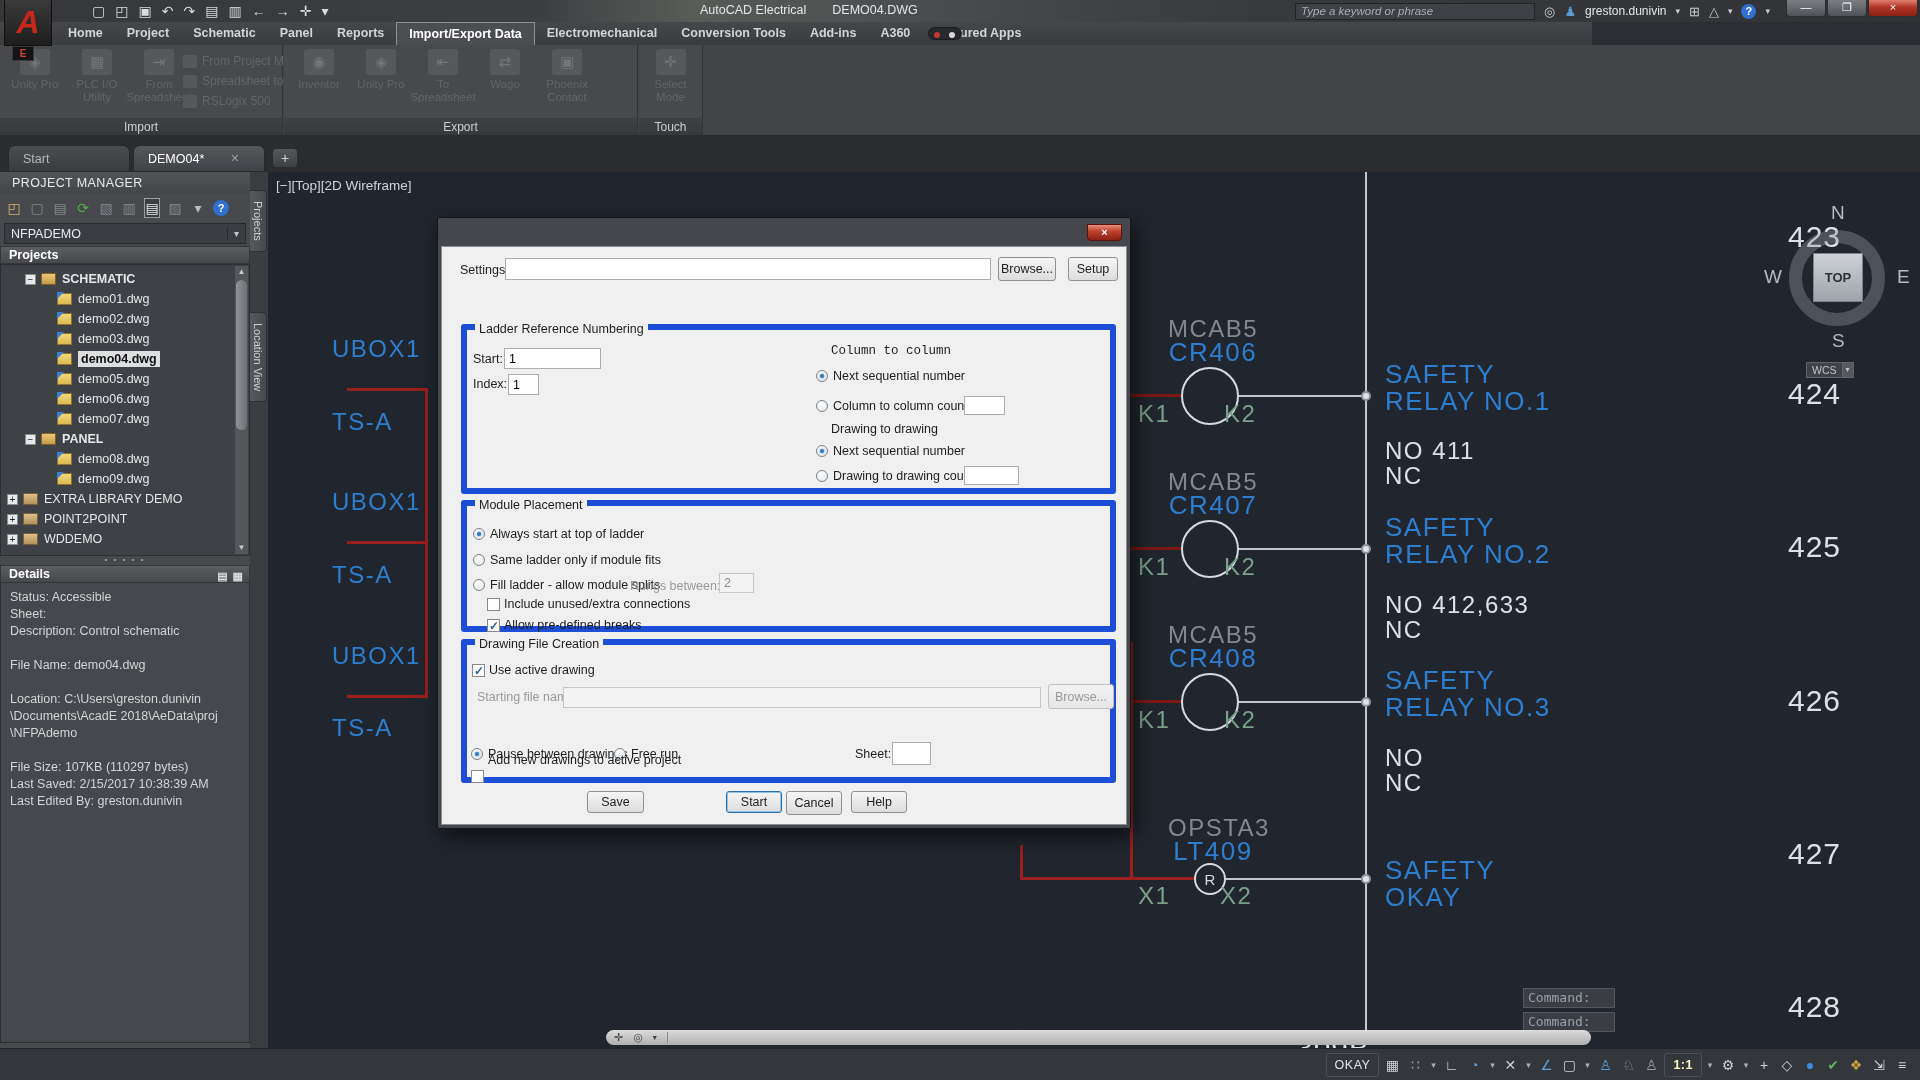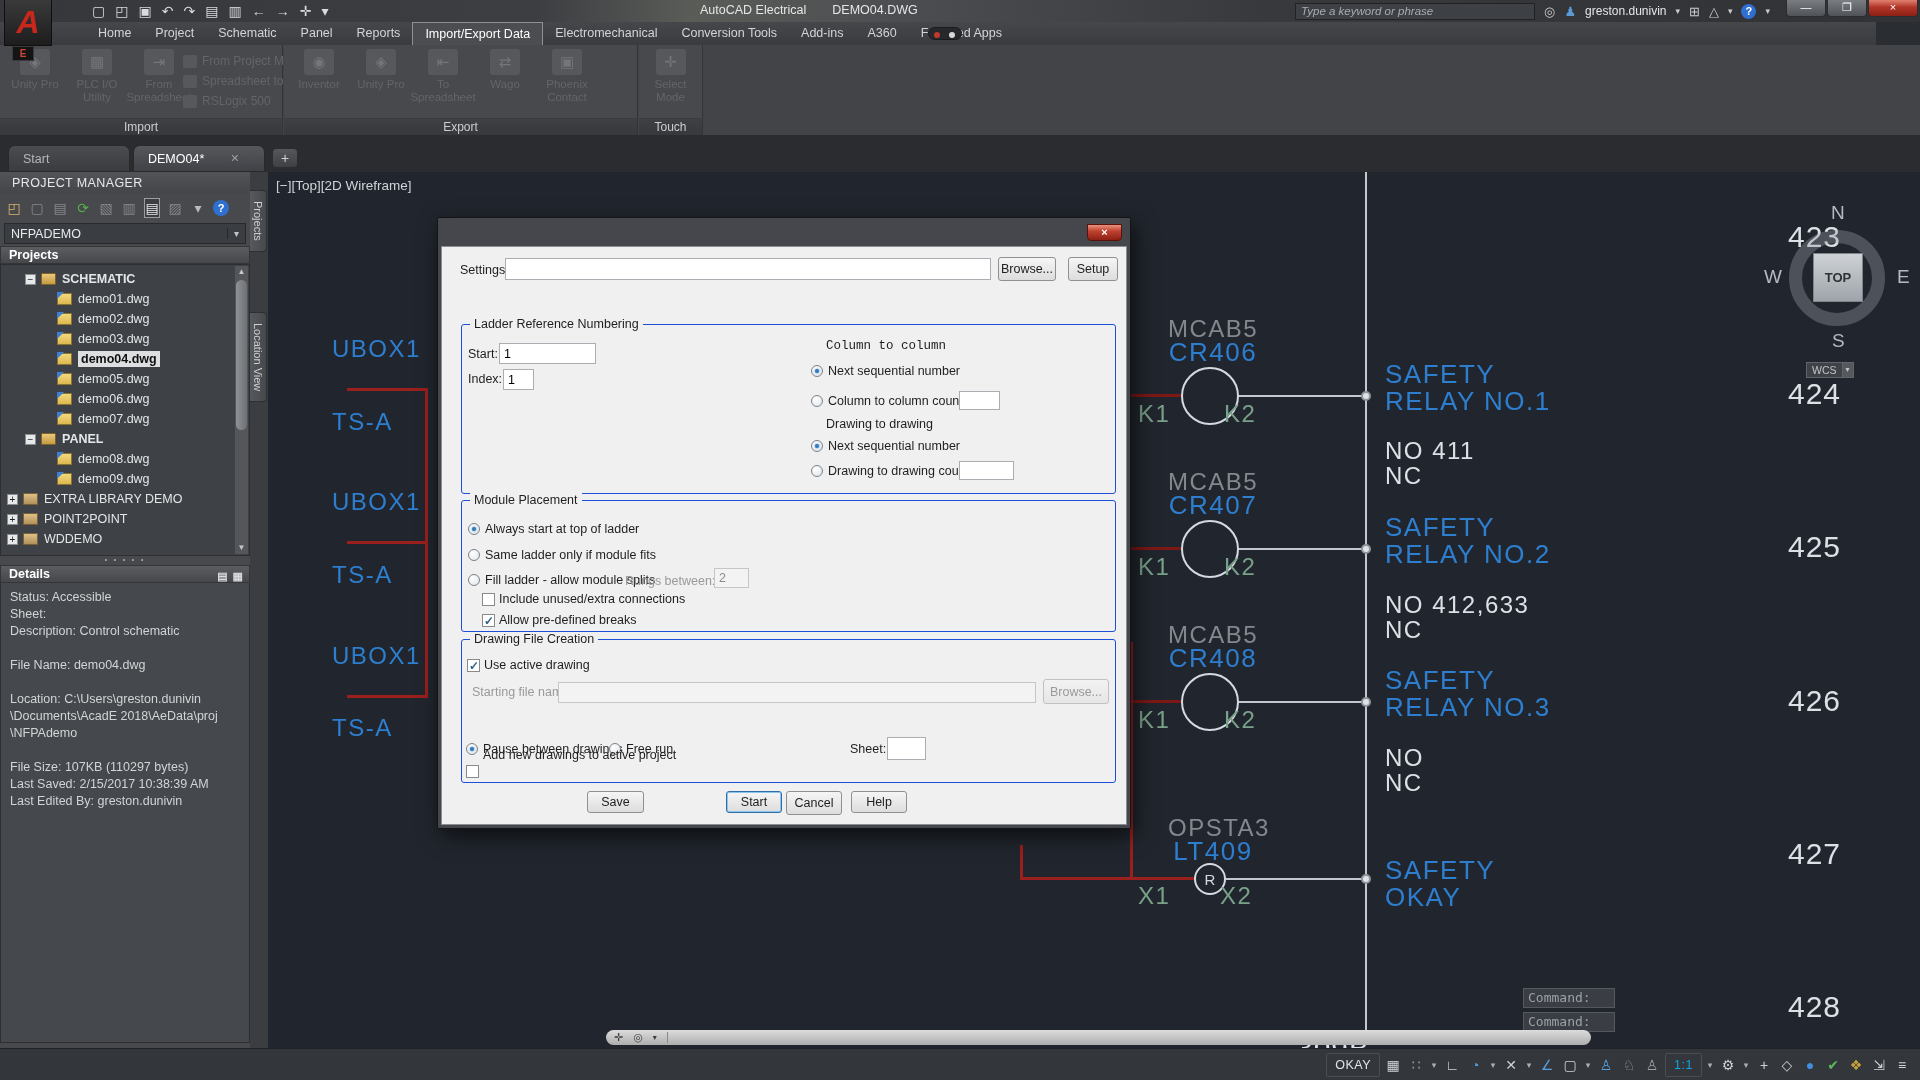--- a/index.html
+++ b/index.html
@@ -33,8 +33,8 @@
   .wbtn.close { width:50px; background:linear-gradient(#e08070,#b03527 45%,#8d2014); }
 
   
-  #ribbon-tabs { position:absolute; left:0; top:22px; width:1876px; height:23px;
-    background:linear-gradient(#45474b,#393b3f); display:flex; padding-left:86px; }
+  #ribbon-tabs { position:absolute; left:0; top:22px; width:1592px; height:23px;
+    background:linear-gradient(#45474b,#393b3f); display:flex; padding-left:56px;font-weight:bold; }
   .rtab { padding:0 12px; color:#d2d4d6; font-size:12.5px; line-height:22px; white-space:nowrap; }
   .rtab.active { background:#4b4d51; border:1px solid #8e9093; border-bottom:none; color:#fff; }
   #record-pill { position:absolute; left:928px; top:27px; width:34px; height:13px; border-radius:7px;

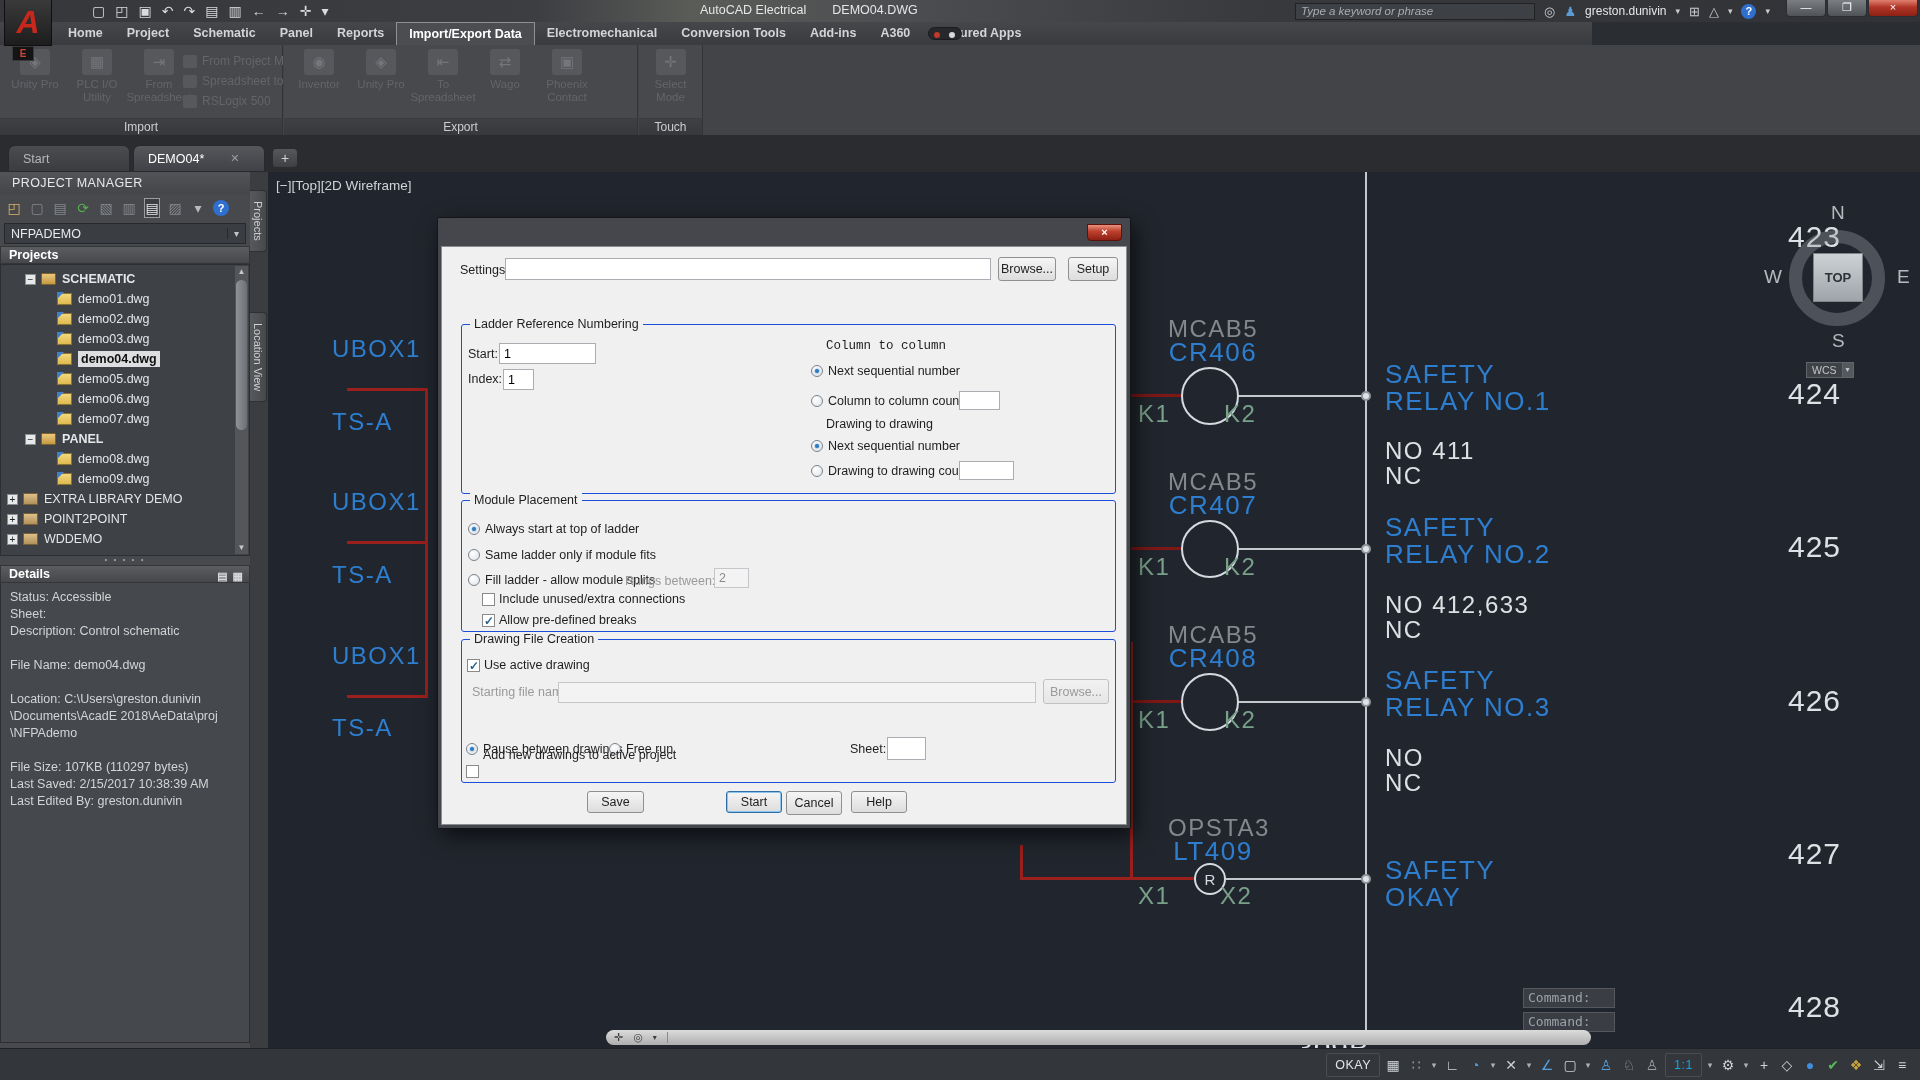--- a/index.html
+++ b/index.html
@@ -162,7 +162,7 @@
     border-radius:3px; font-size:12.5px; text-align:center; font-family:"Liberation Sans", sans-serif; color:#1e1e1e;}
   .btn:disabled,.btn.disabled { color:#9a9a9a; background:linear-gradient(#f2f2f2,#e6e6e6); border-color:#bfc1c5; }
   .btn.default { border:1px solid #2f6fa8; box-shadow:0 0 0 1px #8cc4ec inset; }
-  .group { position:absolute; border:1px solid #1d4ed8; border-radius:3px; }
+  .group { position:absolute; border:6px solid #1d4ed8; border-radius:3px; }
   .glabel { position:absolute; top:-8px; left:8px; background:#f0f0f0; padding:0 4px; font-size:12.5px; }
   .rad { position:absolute; width:12px; height:12px; border:1px solid #79838c; border-radius:50%;
     background:radial-gradient(circle at 35% 30%, #ffffff, #dfe3e6); }

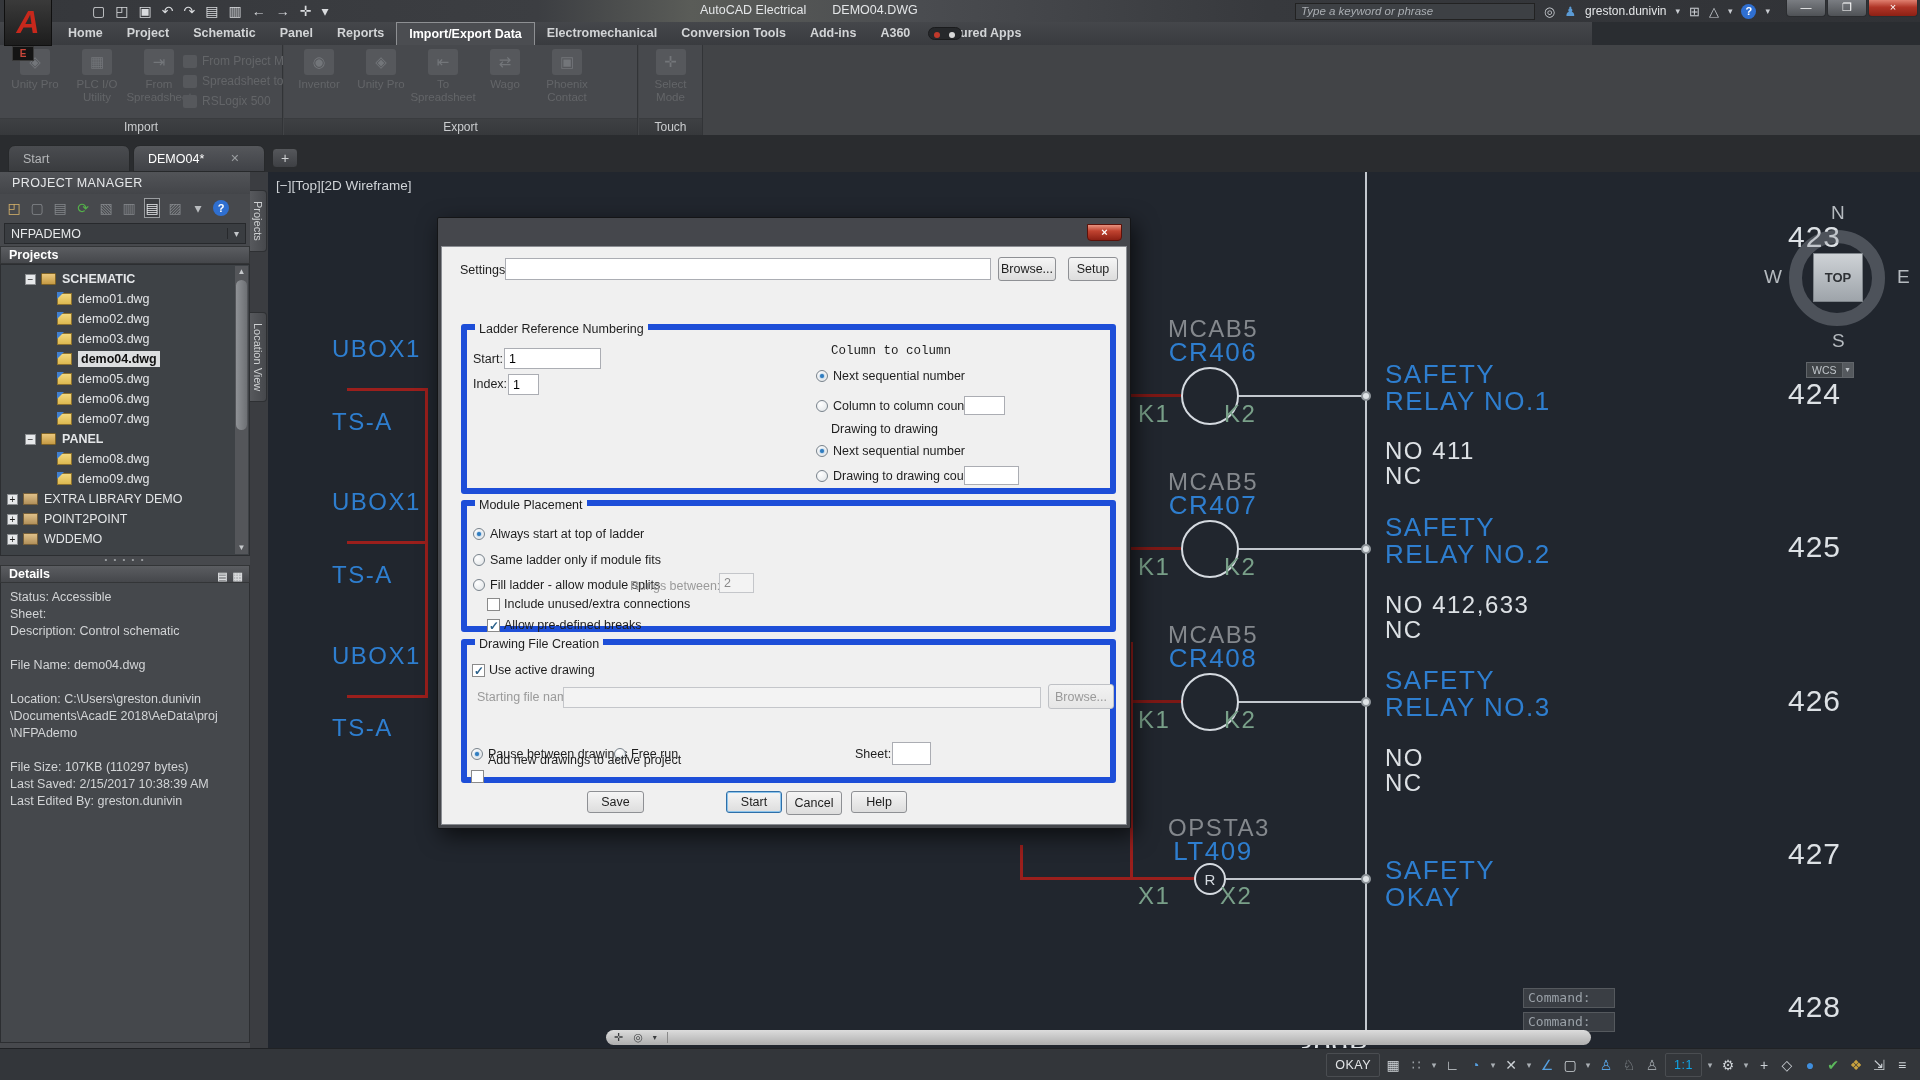--- a/index.html
+++ b/index.html
@@ -646,7 +646,7 @@
     <span class="sb-icon" style="color: rgb(86, 160, 224);">♙</span>
     <span class="sb-icon" style="color: rgb(154, 160, 165);">♘</span>
     <span class="sb-icon" style="color: rgb(154, 160, 165);">♙</span>
-    <span class="sb-icon sb-text" style="color: #0ea5e9;">1:1</span>
+    <span class="sb-icon sb-text" style="color: #fef9c3; font-weight: bold;">1:1</span>
     <span class="sb-icon sb-dd" style="color: rgb(169, 174, 179);">▾</span>
     <span class="sb-icon" style="color: rgb(205, 210, 214);">⚙</span>
     <span class="sb-icon sb-dd" style="color: rgb(169, 174, 179);">▾</span>

